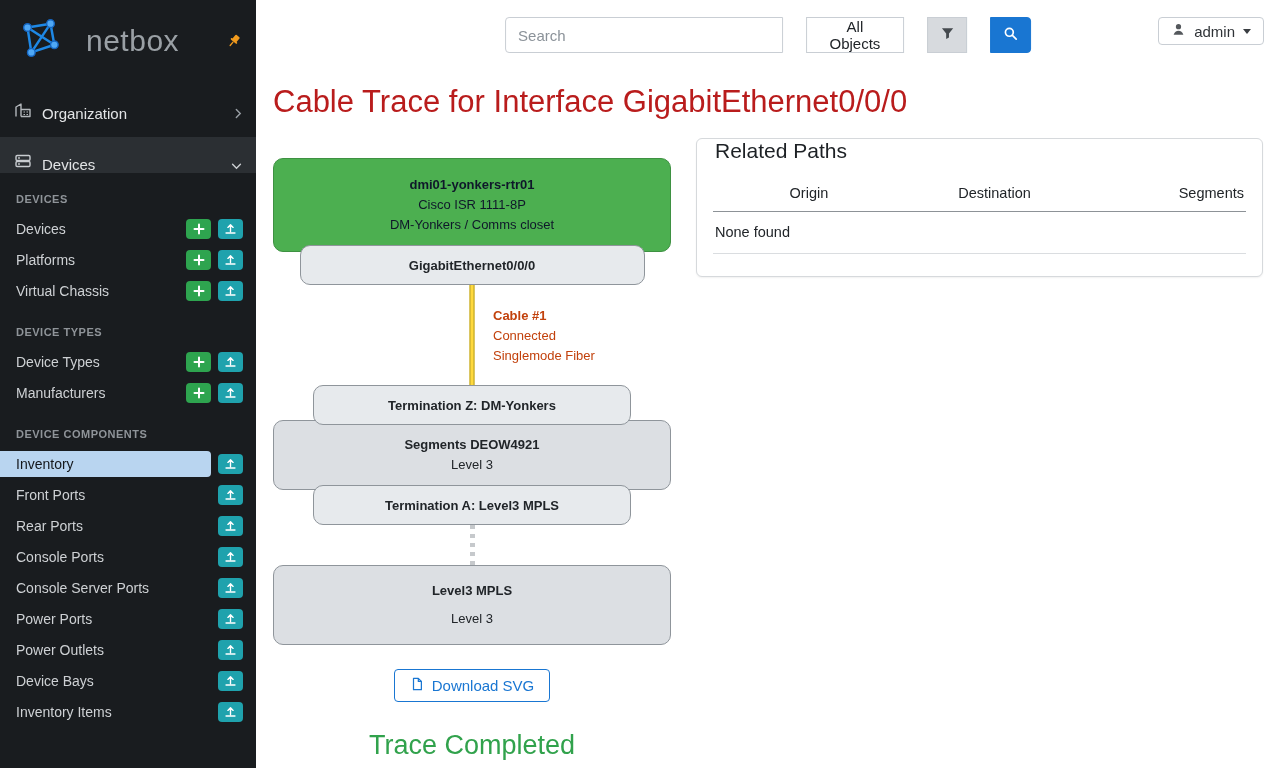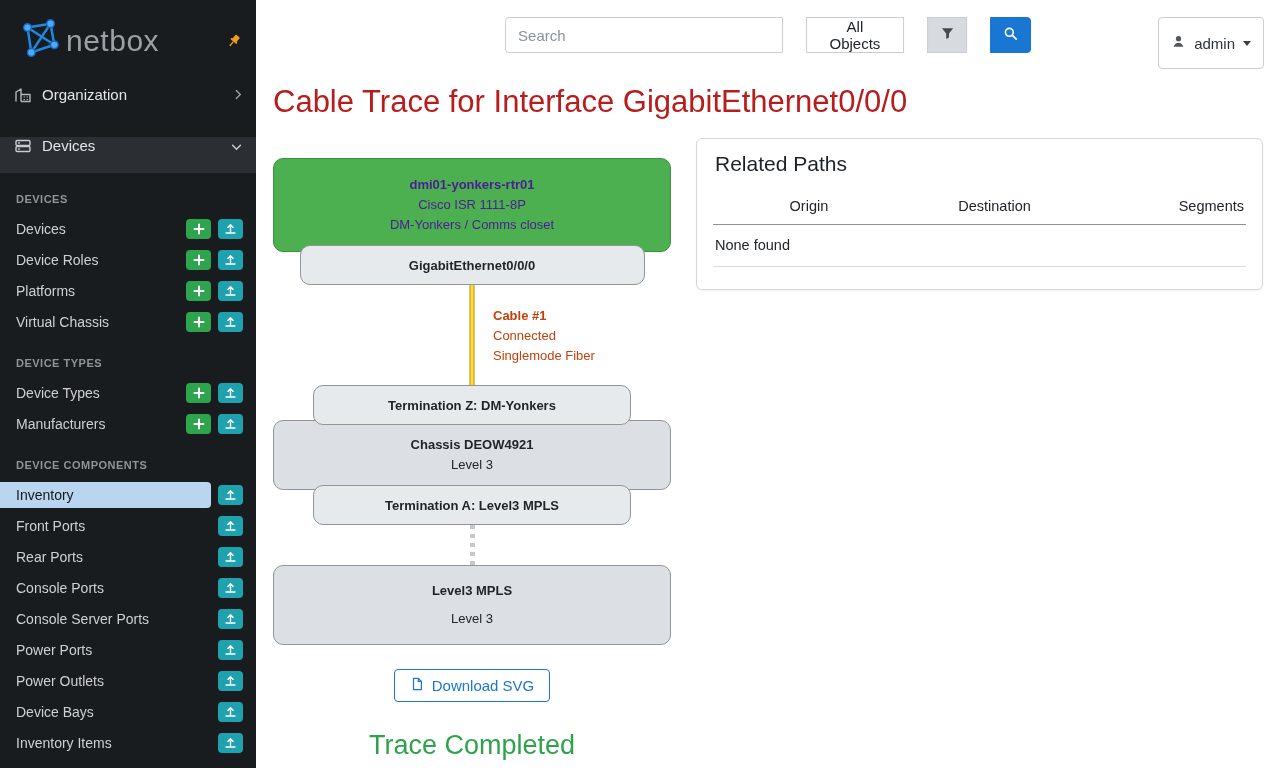--- a/index.html
+++ b/index.html
@@ -27,7 +27,7 @@
     background:var(--sidebar-bg);overflow:hidden;
   }
   .logo-row{display:flex;align-items:center;padding:16px 14px 14px 16px;height:80px;}
-  .logo{display:flex;align-items:center;gap:4px;text-decoration:none;cursor:pointer;}
+  .logo{display:flex;align-items:center;gap:24px;text-decoration:none;cursor:pointer;}
   .logo-text{font-size:30px;font-weight:500;color:#9aa0a5;letter-spacing:.5px;}
   .pin{margin-left:auto;display:flex;align-items:center;cursor:pointer;}
   .nav-item{

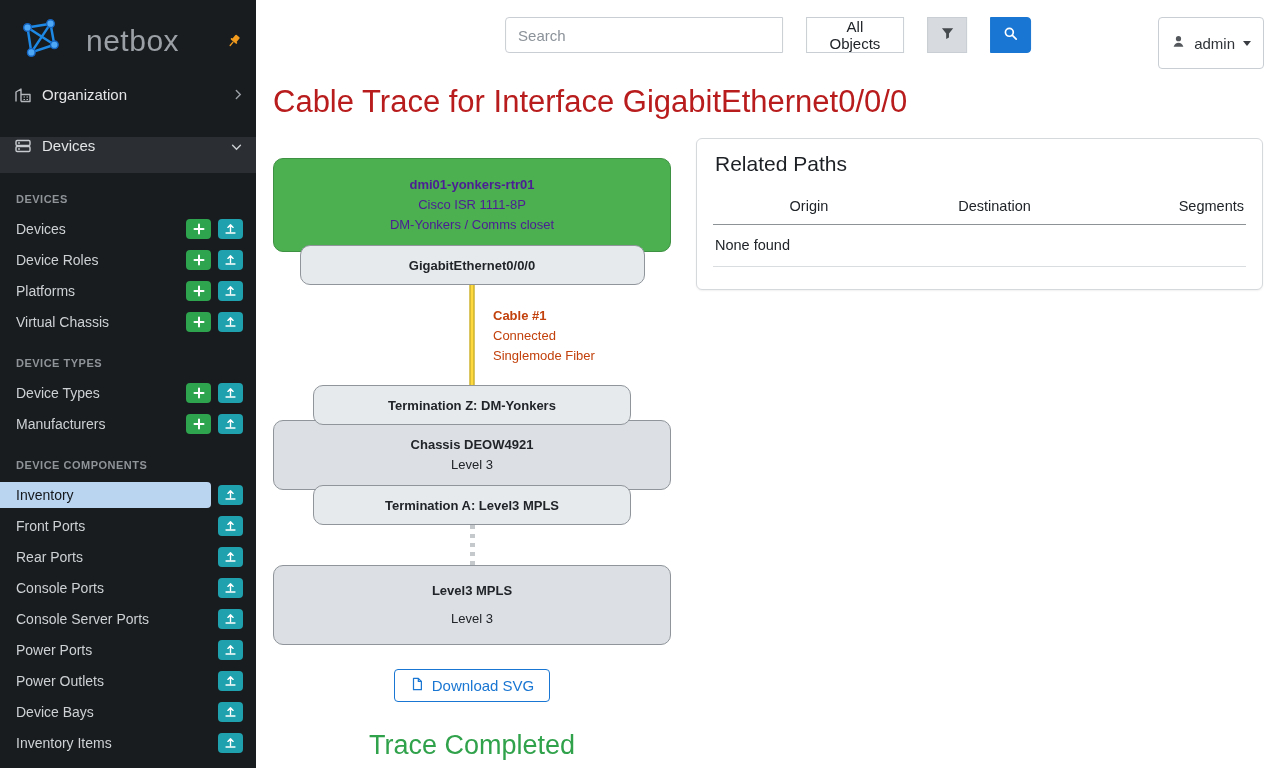--- a/index.html
+++ b/index.html
@@ -78,7 +78,7 @@
     display:flex;align-items:center;justify-content:center;cursor:pointer;
   }
   .user-menu{
-    position:absolute;right:16px;top:17px;height:52px;background:#fff;
+    position:absolute;right:16px;top:17px;height:28px;background:#fff;
     border:1px solid #c9ced4;border-radius:4px;display:flex;align-items:center;
     gap:8px;padding:0 12px;font-size:15px;font-family:"Liberation Sans",sans-serif;color:#2f3337;cursor:pointer;
   }

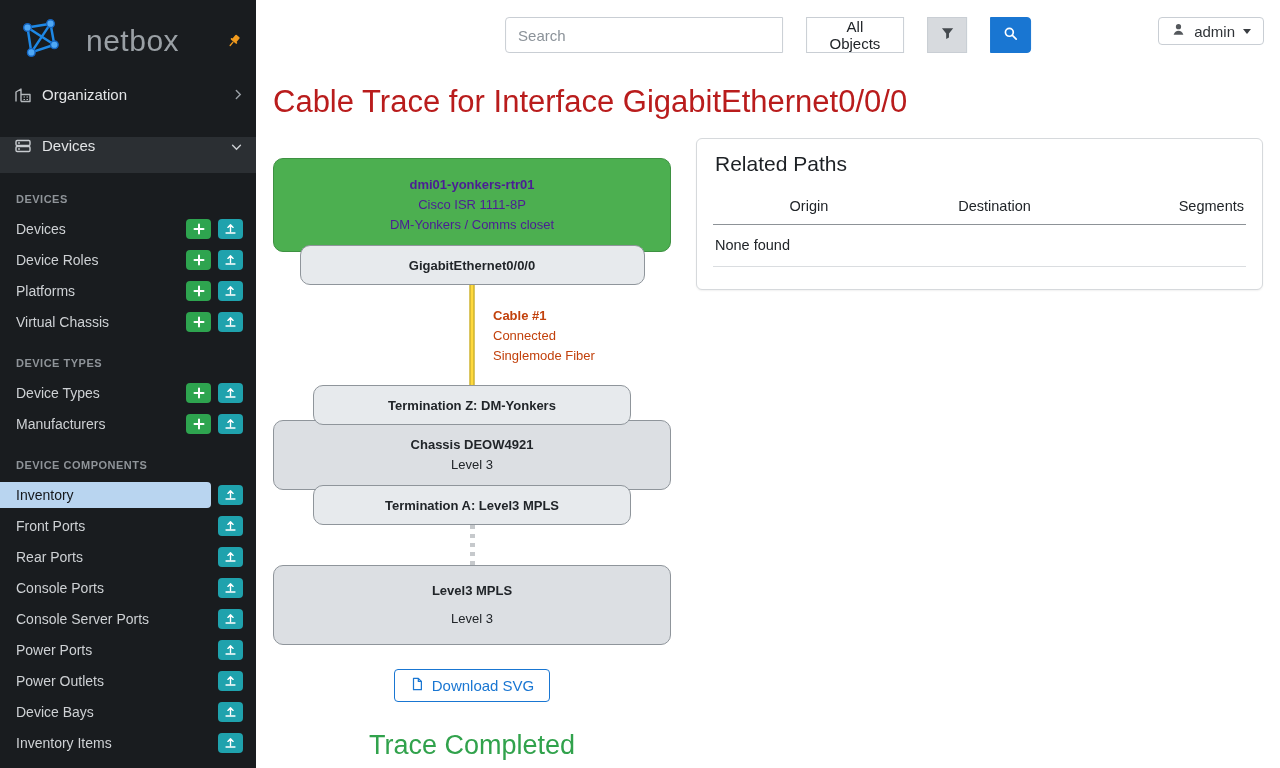--- a/index.html
+++ b/index.html
@@ -31,7 +31,7 @@
   .logo-text{font-size:30px;font-weight:500;color:#9aa0a5;letter-spacing:.5px;}
   .pin{margin-left:auto;display:flex;align-items:center;cursor:pointer;}
   .nav-item{
-    display:flex;align-items:flex-start;gap:10px;height:36px;padding:0 14px;
+    display:flex;align-items:flex-end;gap:10px;height:36px;padding:0 14px;
     color:#e2e4e6;font-size:15px;cursor:pointer;
   }
   .nav-item.first{margin-top:6px;}

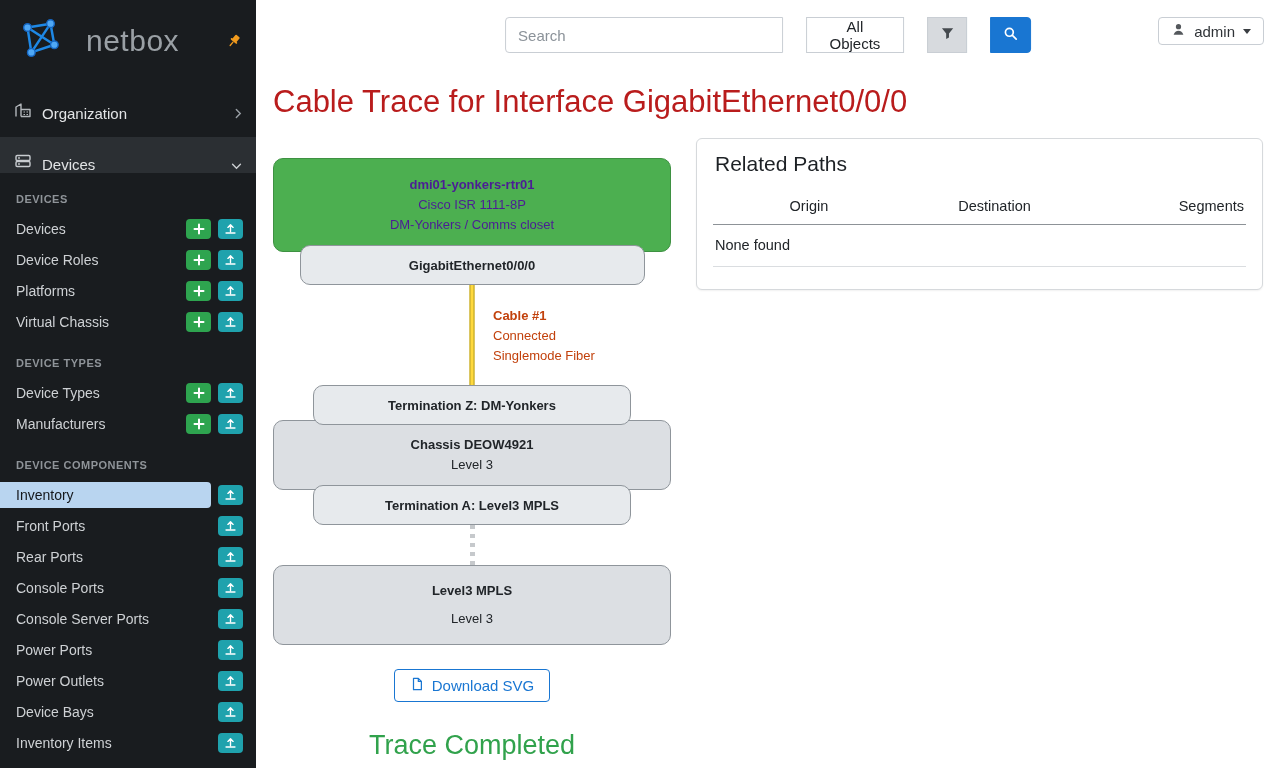--- a/index.html
+++ b/index.html
@@ -120,7 +120,7 @@
   
   .card{
     flex:1;margin-left:25px;background:#fff;border:1px solid #d6d9dc;border-radius:6px;
-    box-shadow:0 1px 2px rgba(0,0,0,.06);padding:13px 16px 22px;
+    box-shadow:0 1px 2px rgba(0,0,0,.06);padding:0 16px 22px;
   }
   .card h2{margin:0 0 16px 2px;font-size:21px;font-weight:400;color:#1d2125;}
   .card table{width:100%;border-collapse:collapse;font-size:14.5px;}

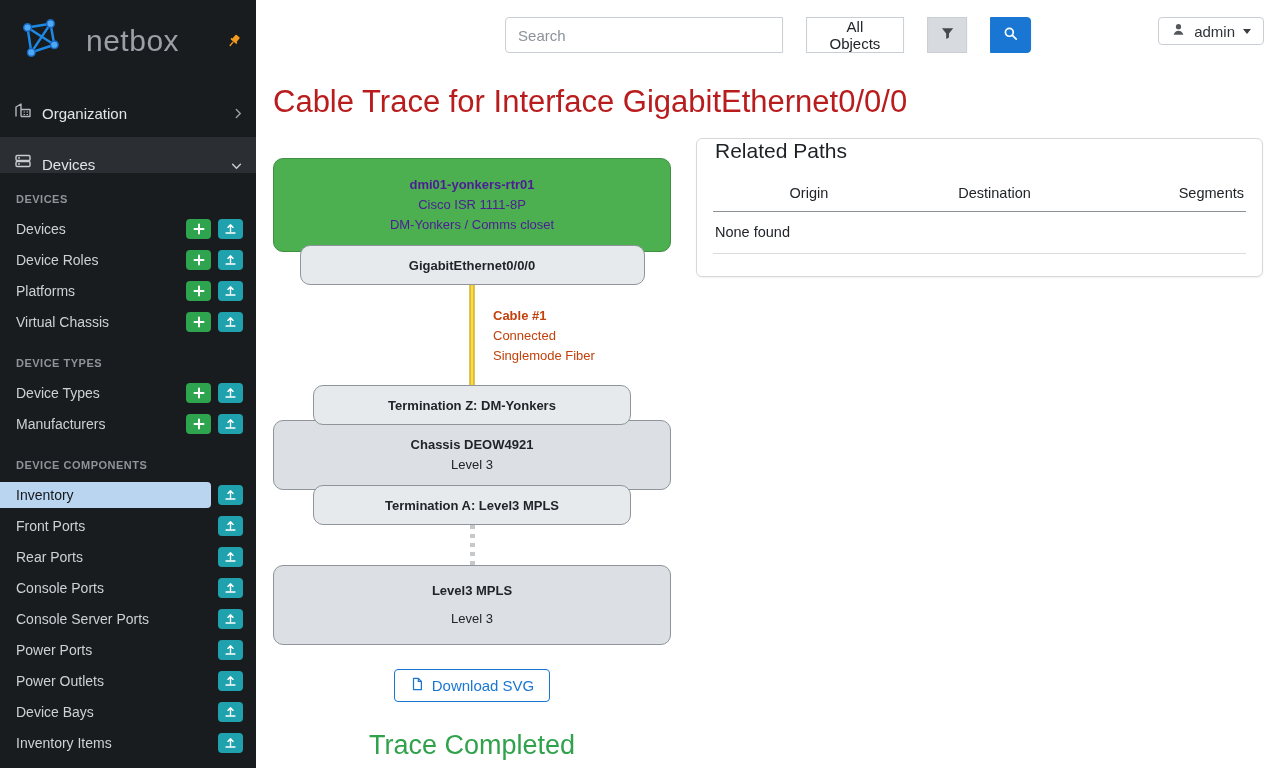--- a/index.html
+++ b/index.html
@@ -95,7 +95,7 @@
   }
   .t-line{line-height:20px;font-size:13px;}
   .bold{font-weight:700;}
-  .t-box.device{height:94px;background:var(--device-green);border-color:#3e9142;color:#4c1d95;z-index:1;}
+  .t-box.device{height:94px;background:var(--device-green);border-color:#3e9142;color:#0f172a;z-index:1;}
   .t-box.iface{width:345px;height:40px;background:var(--box-gray);margin-top:-7px;z-index:2;font-weight:700;font-size:13px;}
   .cable-zone{position:relative;height:100px;width:100%;}
   .cable-bar{

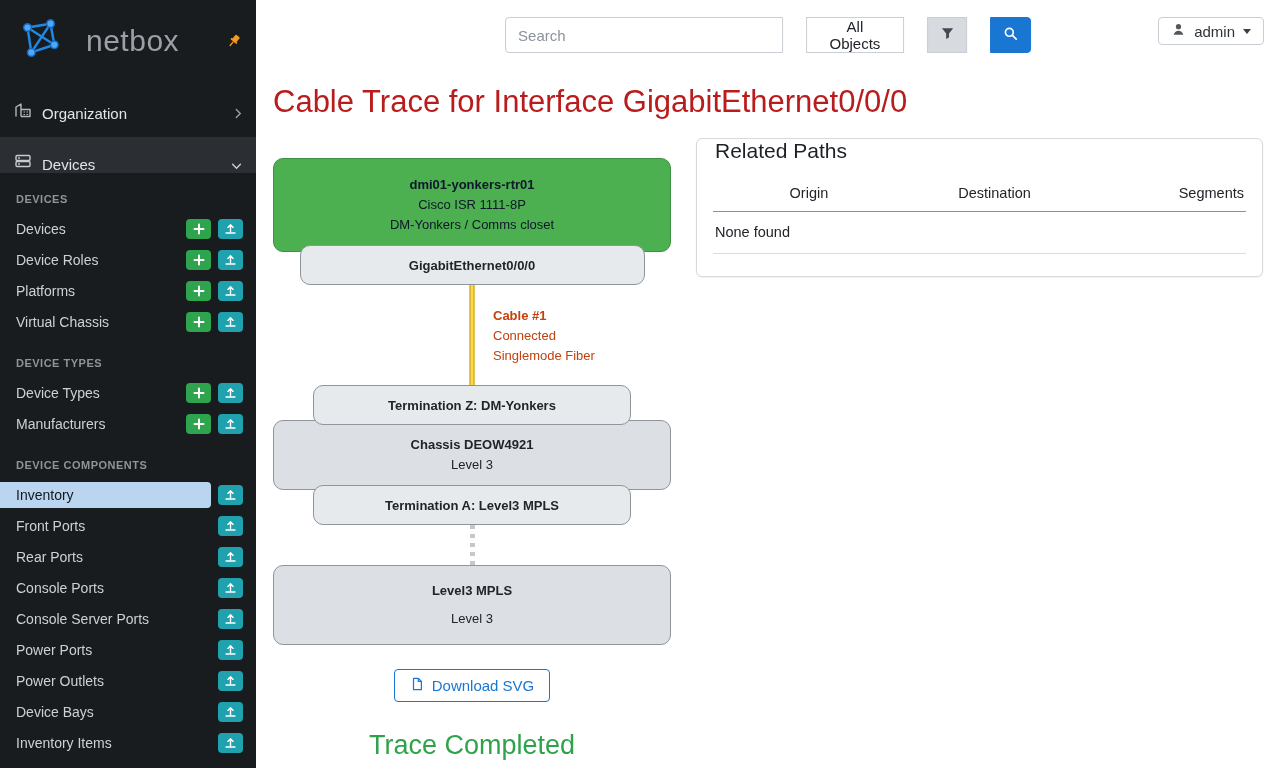--- a/index.html
+++ b/index.html
@@ -200,21 +200,6 @@
     <div class="side-row">
       <span class="row-link">
           <span>Devices</span>
-        </span>
-      <span class="sbtn add">
-          <svg viewBox="0 0 12 12" width="12" height="12">
-            <path d="M6 1.5v9M1.5 6h9" stroke="#fff" stroke-width="2" stroke-linecap="round"></path>
-          </svg>
-        </span>
-      <span class="sbtn import">
-          <svg viewBox="0 0 14 14" width="13" height="13">
-            <path d="M7 10.2V3.2M4.2 5.8L7 3l2.8 2.8M2.2 11.8h9.6" fill="none" stroke="#fff" stroke-width="1.5" stroke-linecap="round" stroke-linejoin="round"></path>
-          </svg>
-        </span>
-    </div>
-    <div class="side-row">
-      <span class="row-link">
-          <span>Device Roles</span>
         </span>
       <span class="sbtn add">
           <svg viewBox="0 0 12 12" width="12" height="12">

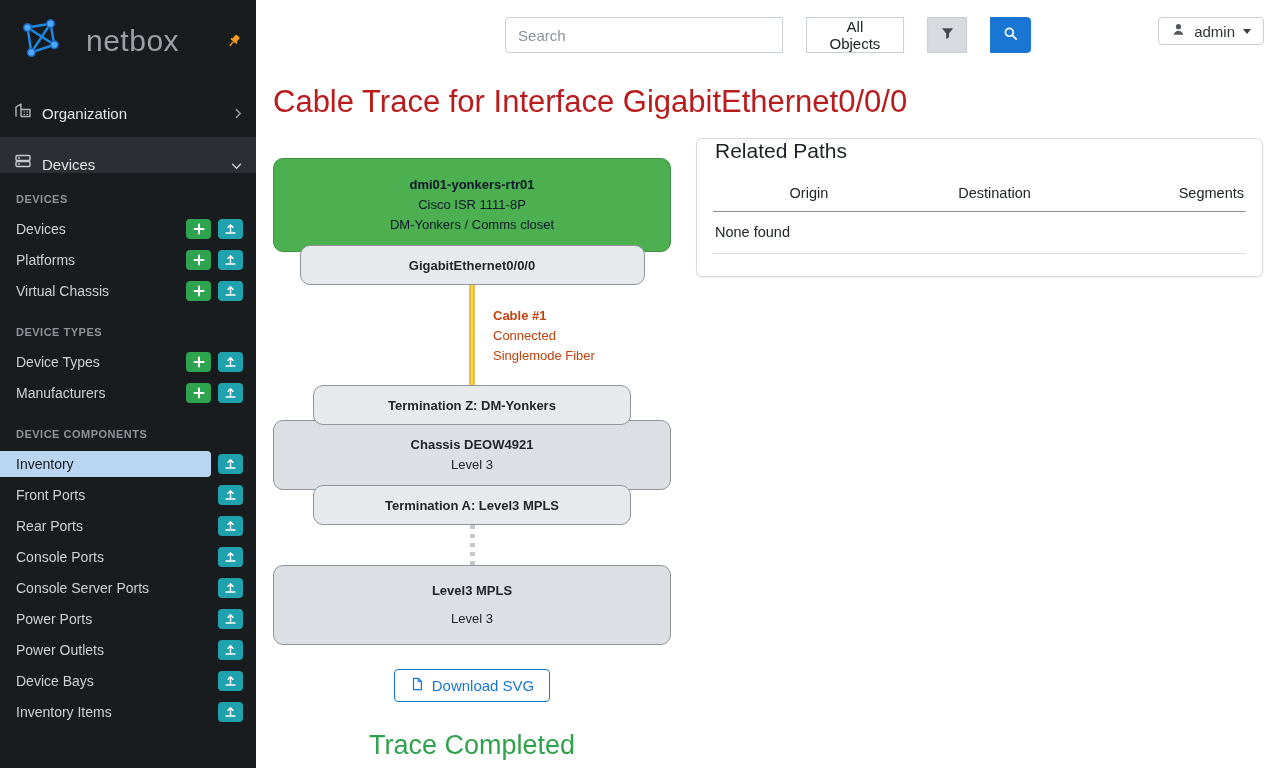--- a/index.html
+++ b/index.html
@@ -420,7 +420,7 @@
       </div>
       <div class="t-box termz">Termination Z: DM-Yonkers</div>
       <div class="t-box circuit">
-        <div class="t-line bold">Chassis DEOW4921</div>
+        <div class="t-line bold">Segments DEOW4921</div>
         <div class="t-line">Level 3</div>
       </div>
       <div class="t-box terma">Termination A: Level3 MPLS</div>

